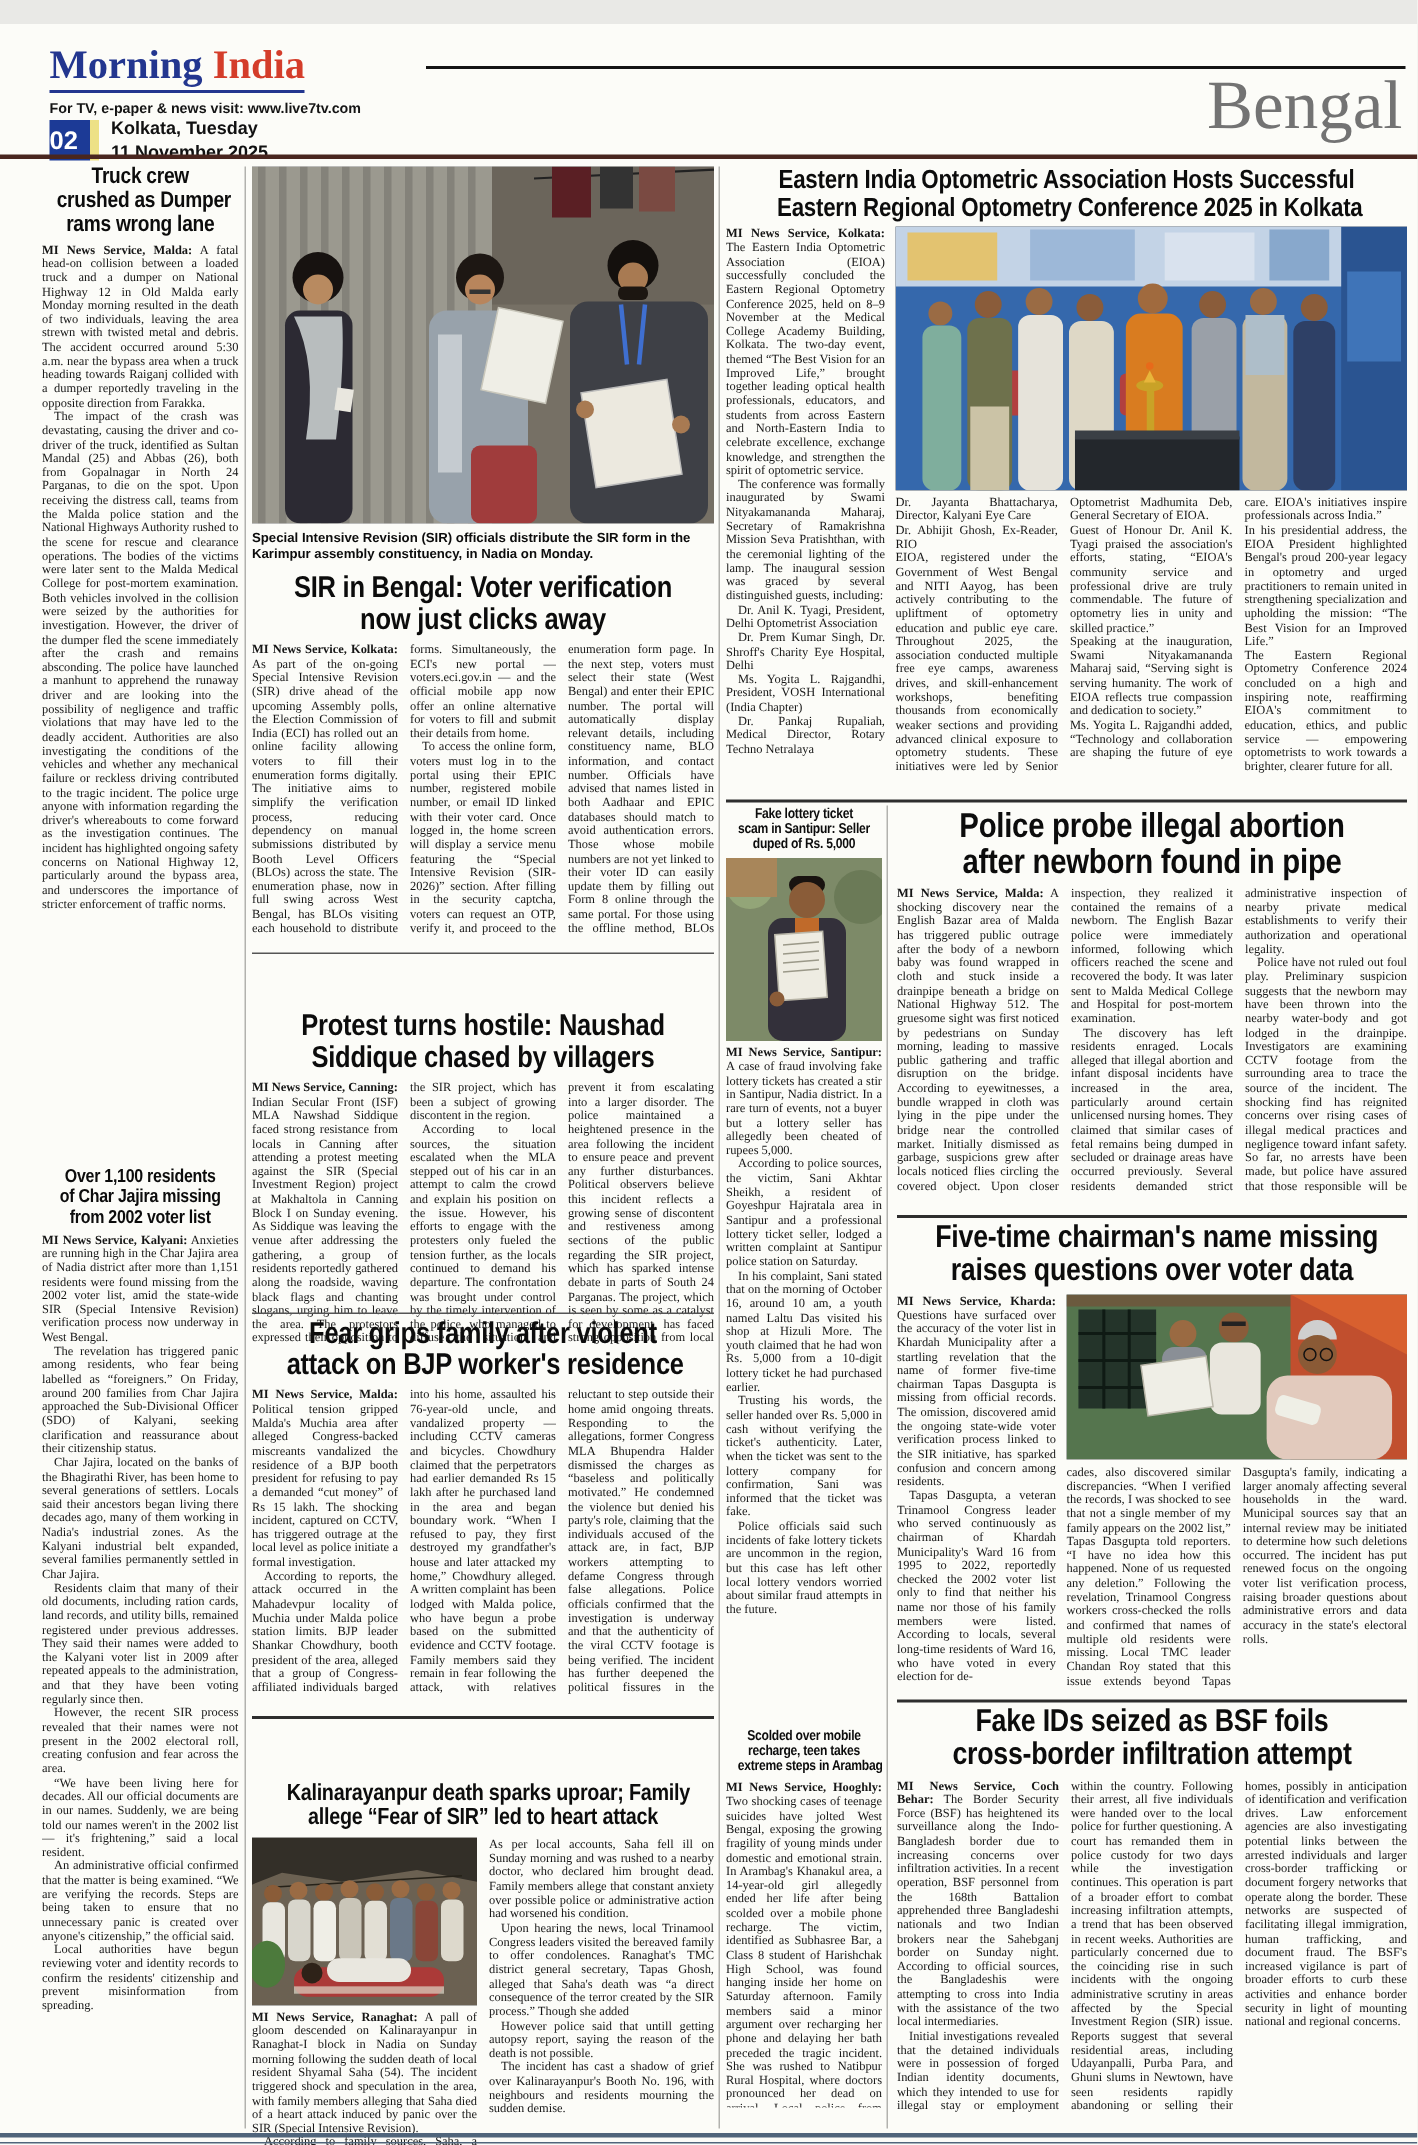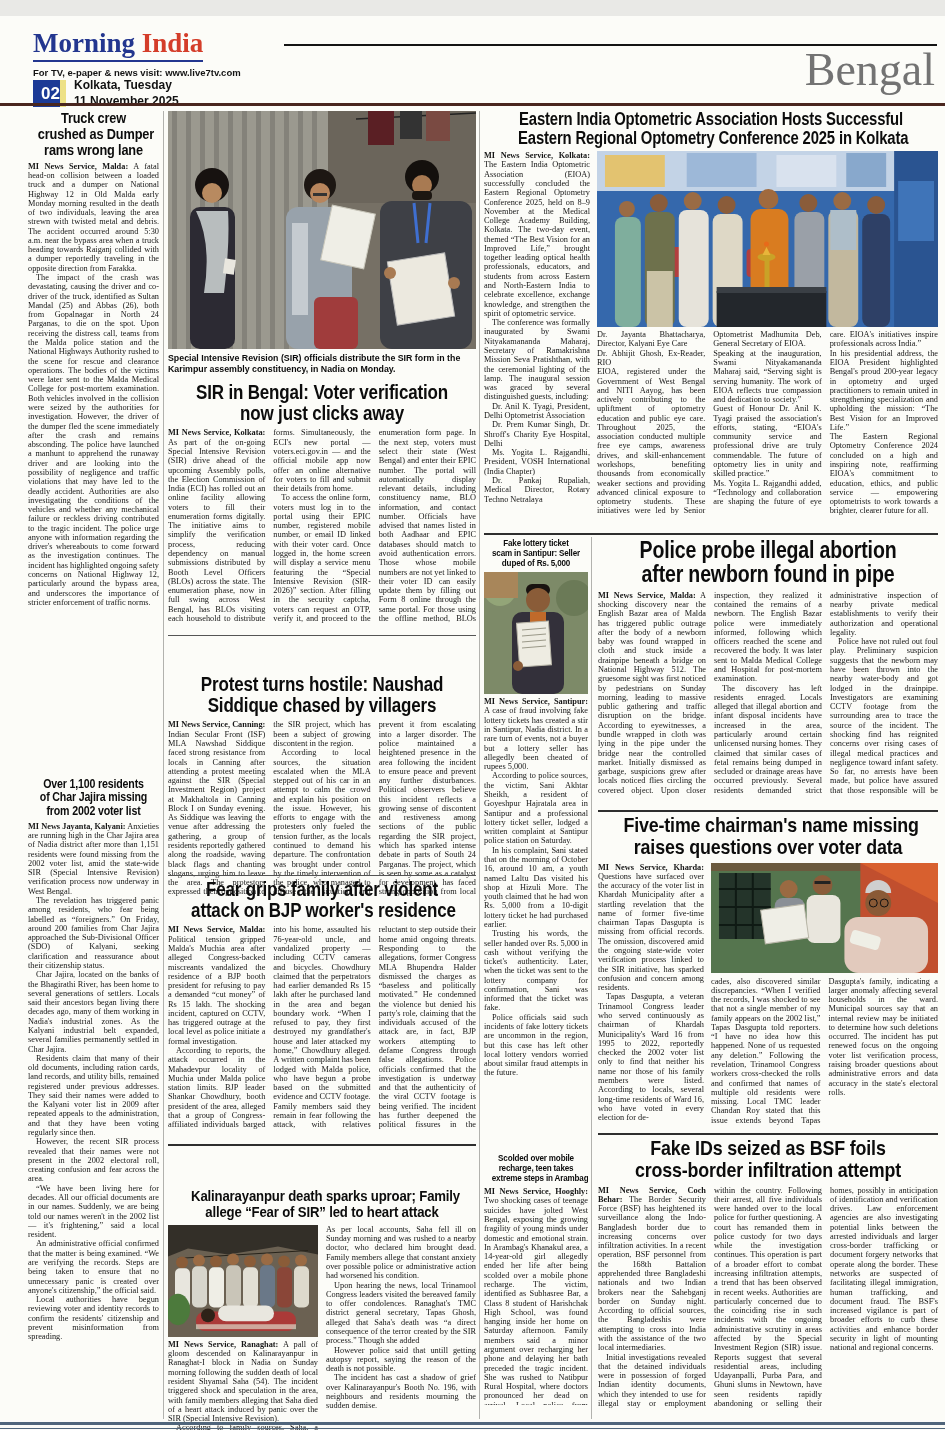--- a/index.html
+++ b/index.html
@@ -9,7 +9,7 @@
   .brand{position:absolute;left:33px;top:14px;font-family:"Liberation Serif",serif;font-weight:700;font-size:27px;line-height:1;border-bottom:2.5px solid #23368f;padding-bottom:3px}
   .brand .m{color:#23368f}.brand .i{color:#d43d2a}
   .tag{position:absolute;left:33px;top:51px;font:700 9.5px "Liberation Sans",sans-serif;color:#141414}
-  .pnum{position:absolute;left:33px;top:64px;width:27px;height:27px;background:#1c3a96;color:#fff;font:700 17px/27px "Liberation Sans",sans-serif;text-align:right}
+  .pnum{position:absolute;left:33px;top:64px;width:27px;height:27px;background:#1c3a96;color:#fff;font:700 17px/27px "Liberation Sans",sans-serif;text-align:left}
   .pnum-strip{position:absolute;left:60px;top:64px;width:6px;height:27px;background:#ede186}
   .cityday{position:absolute;left:74px;top:62px;font:700 12px/1.3 "Liberation Sans",sans-serif;color:#111}
   .bengal{position:absolute;right:10px;top:31px;font-family:"Liberation Serif",serif;font-size:46px;line-height:1;color:#737373}

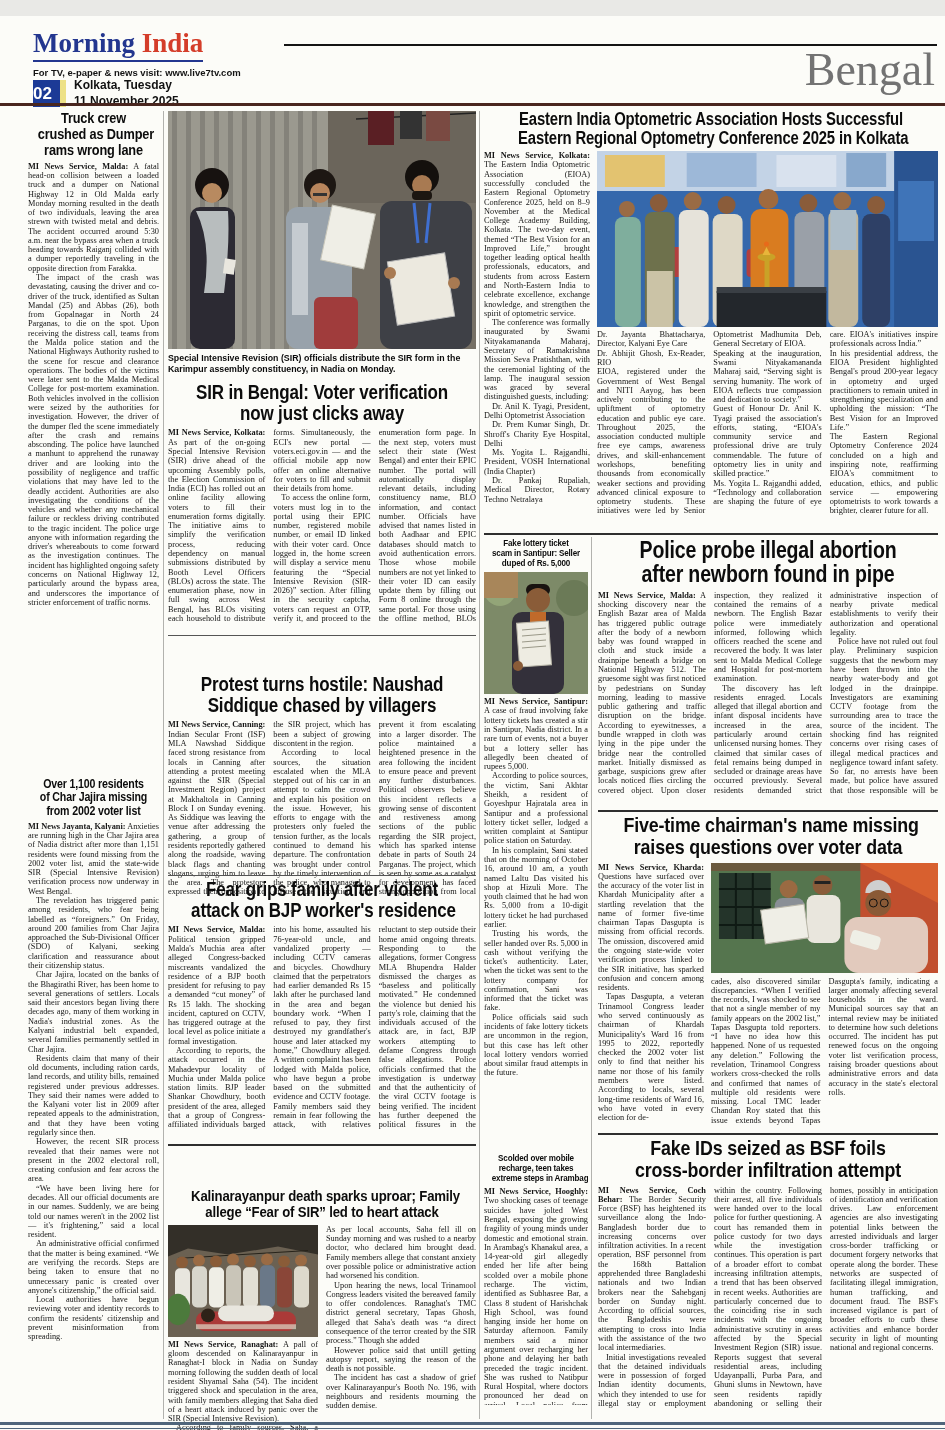--- a/index.html
+++ b/index.html
@@ -295,8 +295,8 @@
             <p>Dr. Jayanta Bhattacharya, Director, Kalyani Eye Care</p>
             <p>Dr. Abhijit Ghosh, Ex-Reader, RIO</p>
             <p>EIOA, registered under the Government of West Bengal and NITI Aayog, has been actively contributing to the upliftment of optometry education and public eye care. Throughout 2025, the association conducted multiple free eye camps, awareness drives, and skill-enhancement workshops, benefiting thousands from economically weaker sections and providing advanced clinical exposure to optometry students. These initiatives were led by Senior Optometrist Madhumita Deb, General Secretary of EIOA.</p>
+            <p>Guest of Honour Dr. Anil K. Tyagi praised the association's efforts, stating, “EIOA's community service and professional drive are truly commendable. The future of optometry lies in unity and skilled practice.”</p>
             <p>Speaking at the inauguration, Swami Nityakamananda Maharaj said, “Serving sight is serving humanity. The work of EIOA reflects true compassion and dedication to society.”</p>
-            <p>Guest of Honour Dr. Anil K. Tyagi praised the association's efforts, stating, “EIOA's community service and professional drive are truly commendable. The future of optometry lies in unity and skilled practice.”</p>
             <p>Ms. Yogita L. Rajgandhi added, “Technology and collaboration are shaping the future of eye care. EIOA's initiatives inspire professionals across India.”</p>
             <p>In his presidential address, the EIOA President highlighted Bengal's proud 200-year legacy in optometry and urged practitioners to remain united in strengthening specialization and upholding the mission: “The Best Vision for an Improved Life.”</p>
             <p>The Eastern Regional Optometry Conference 2024 concluded on a high and inspiring note, reaffirming EIOA's commitment to education, ethics, and public service — empowering optometrists to work towards a brighter, clearer future for all.</p>

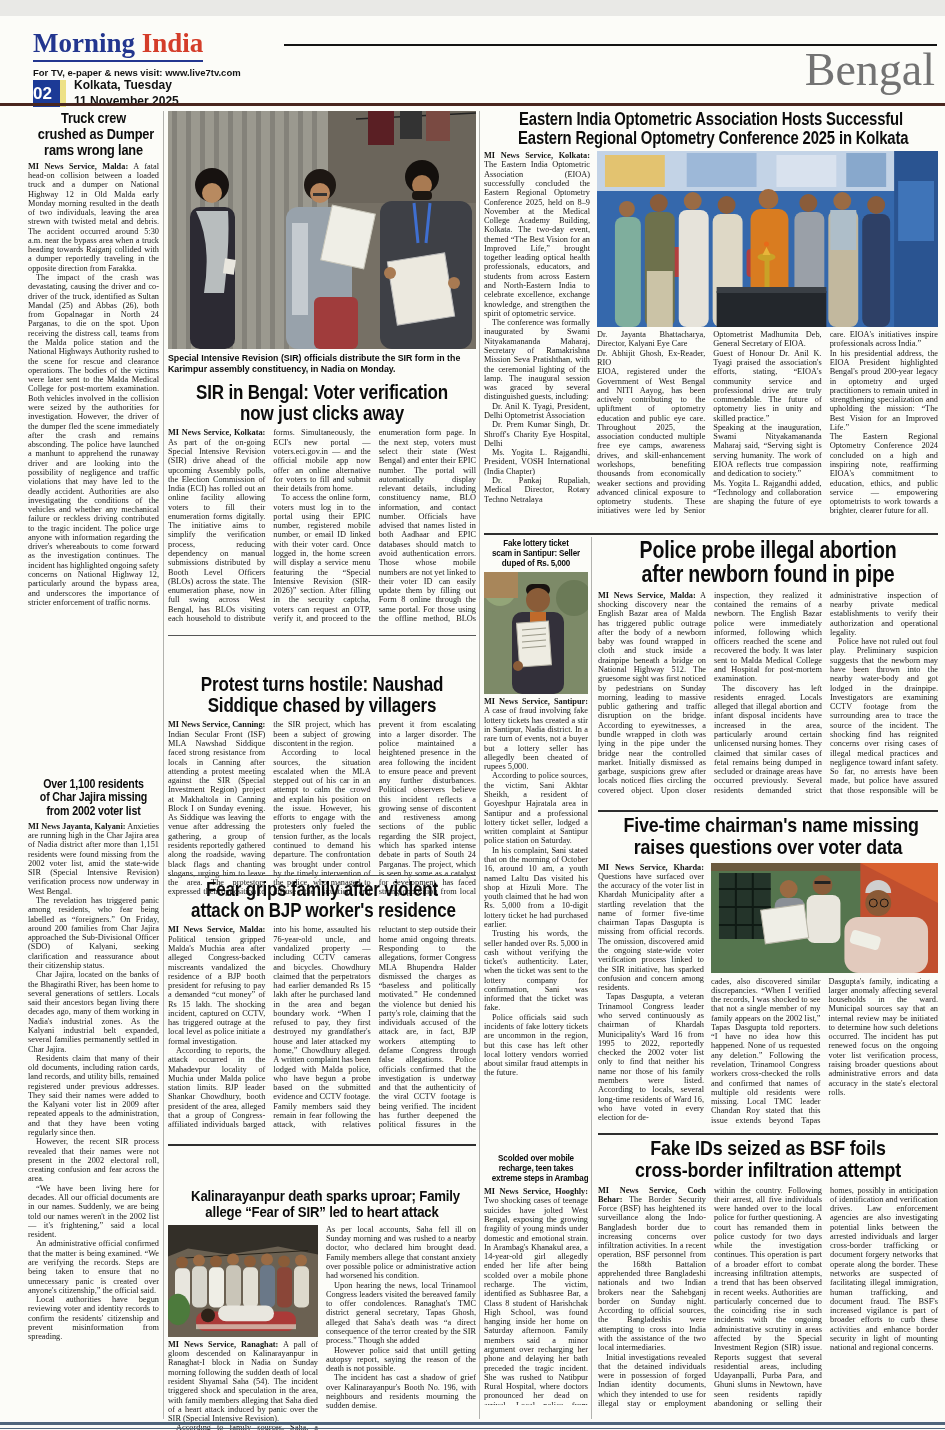--- a/index.html
+++ b/index.html
@@ -82,7 +82,7 @@
         <p>from 2002 voter list</p>
       </div>
     <div class="bd" style="height:590px">
-      <p class="first"><b class="dl">MI News Jayanta, Kalyani:</b> <span>Anxieties are running high in the Char Jajira area of Nadia district after more than 1,151 residents were found missing from the 2002 voter list, amid the state-wide SIR (Special Intensive Revision) verification process now underway in West Bengal.</span></p>
+      <p class="first"><b class="dl">MI News Service, Kalyani:</b> <span>Anxieties are running high in the Char Jajira area of Nadia district after more than 1,151 residents were found missing from the 2002 voter list, amid the state-wide SIR (Special Intensive Revision) verification process now underway in West Bengal.</span></p>
       <div class="more">
           <p>The revelation has triggered panic among residents, who fear being labelled as “foreigners.” On Friday, around 200 families from Char Jajira approached the Sub-Divisional Officer (SDO) of Kalyani, seeking clarification and reassurance about their citizenship status.</p>
           <p>Char Jajira, located on the banks of the Bhagirathi River, has been home to several generations of settlers. Locals said their ancestors began living there decades ago, many of them working in Nadia's industrial zones. As the Kalyani industrial belt expanded, several families permanently settled in Char Jajira.</p>

